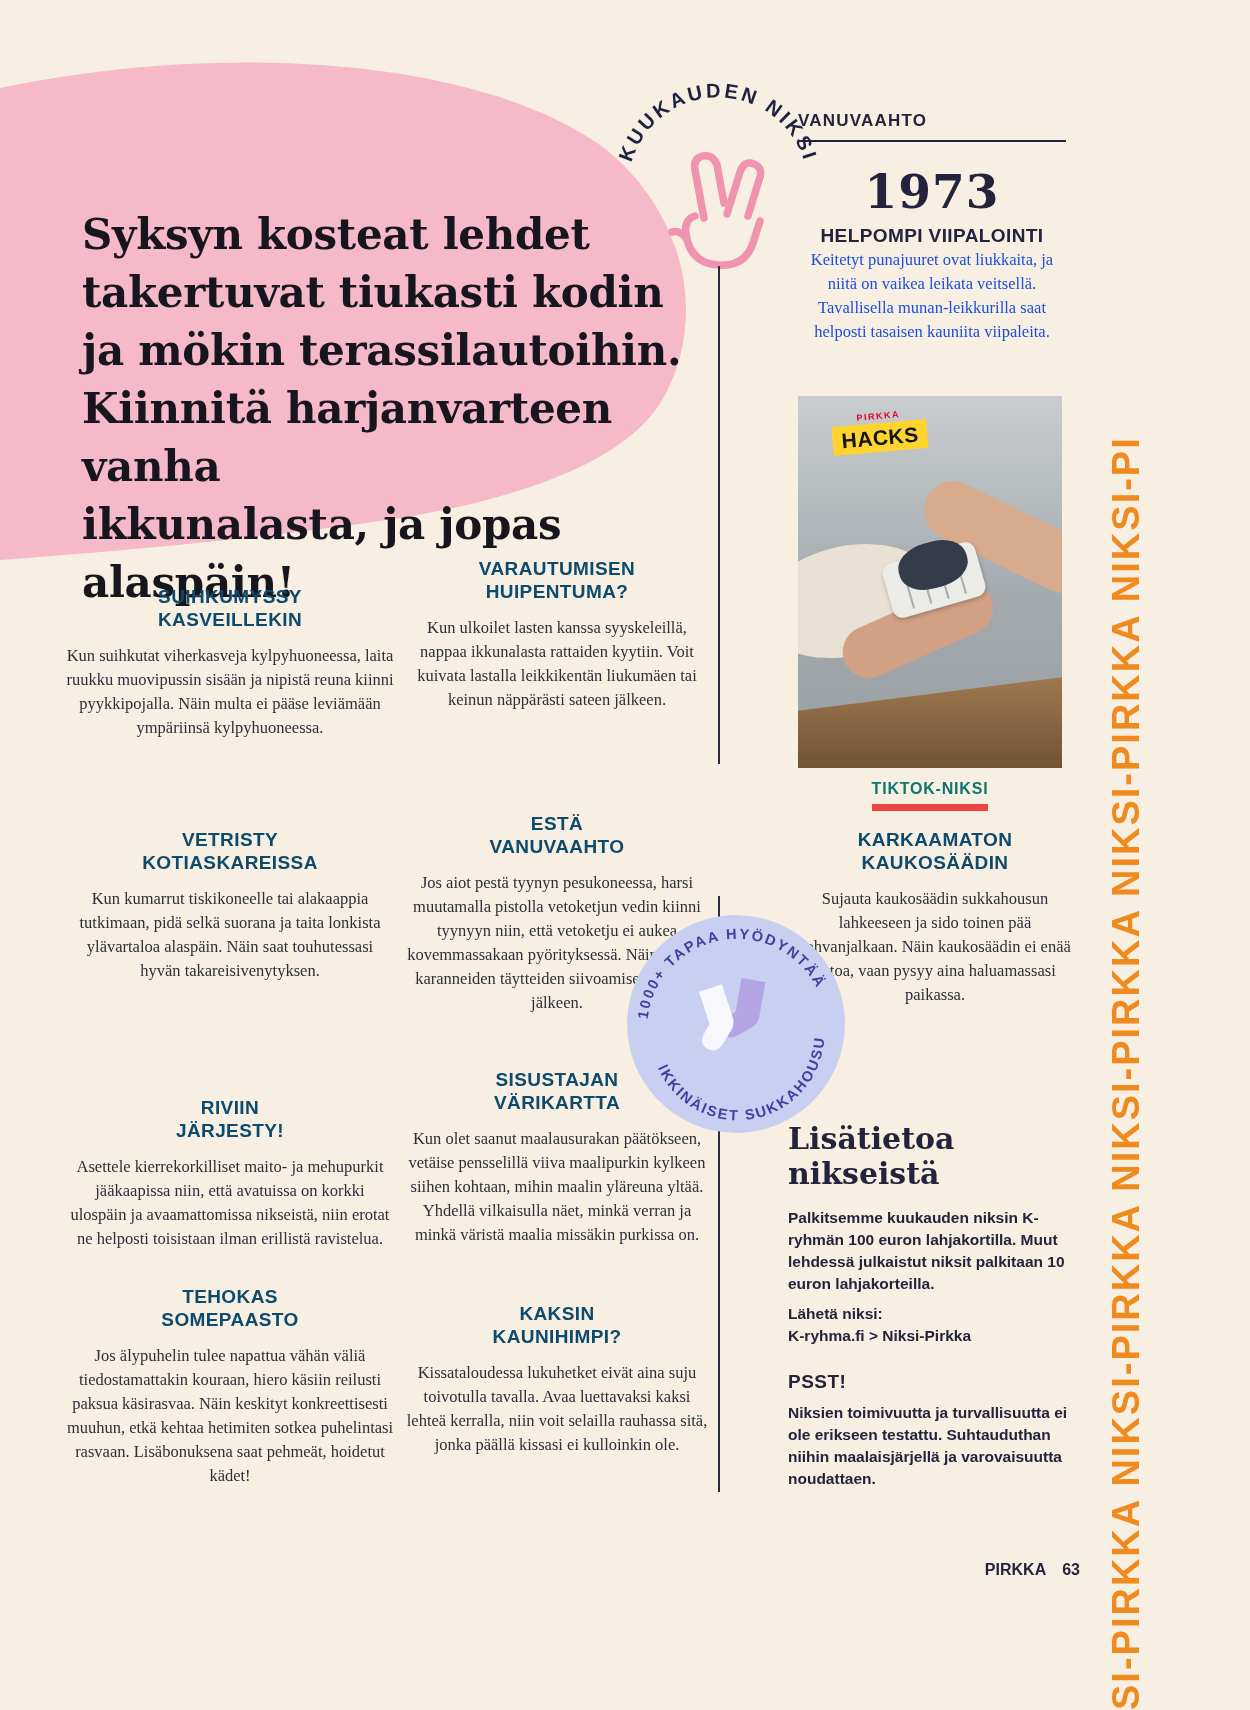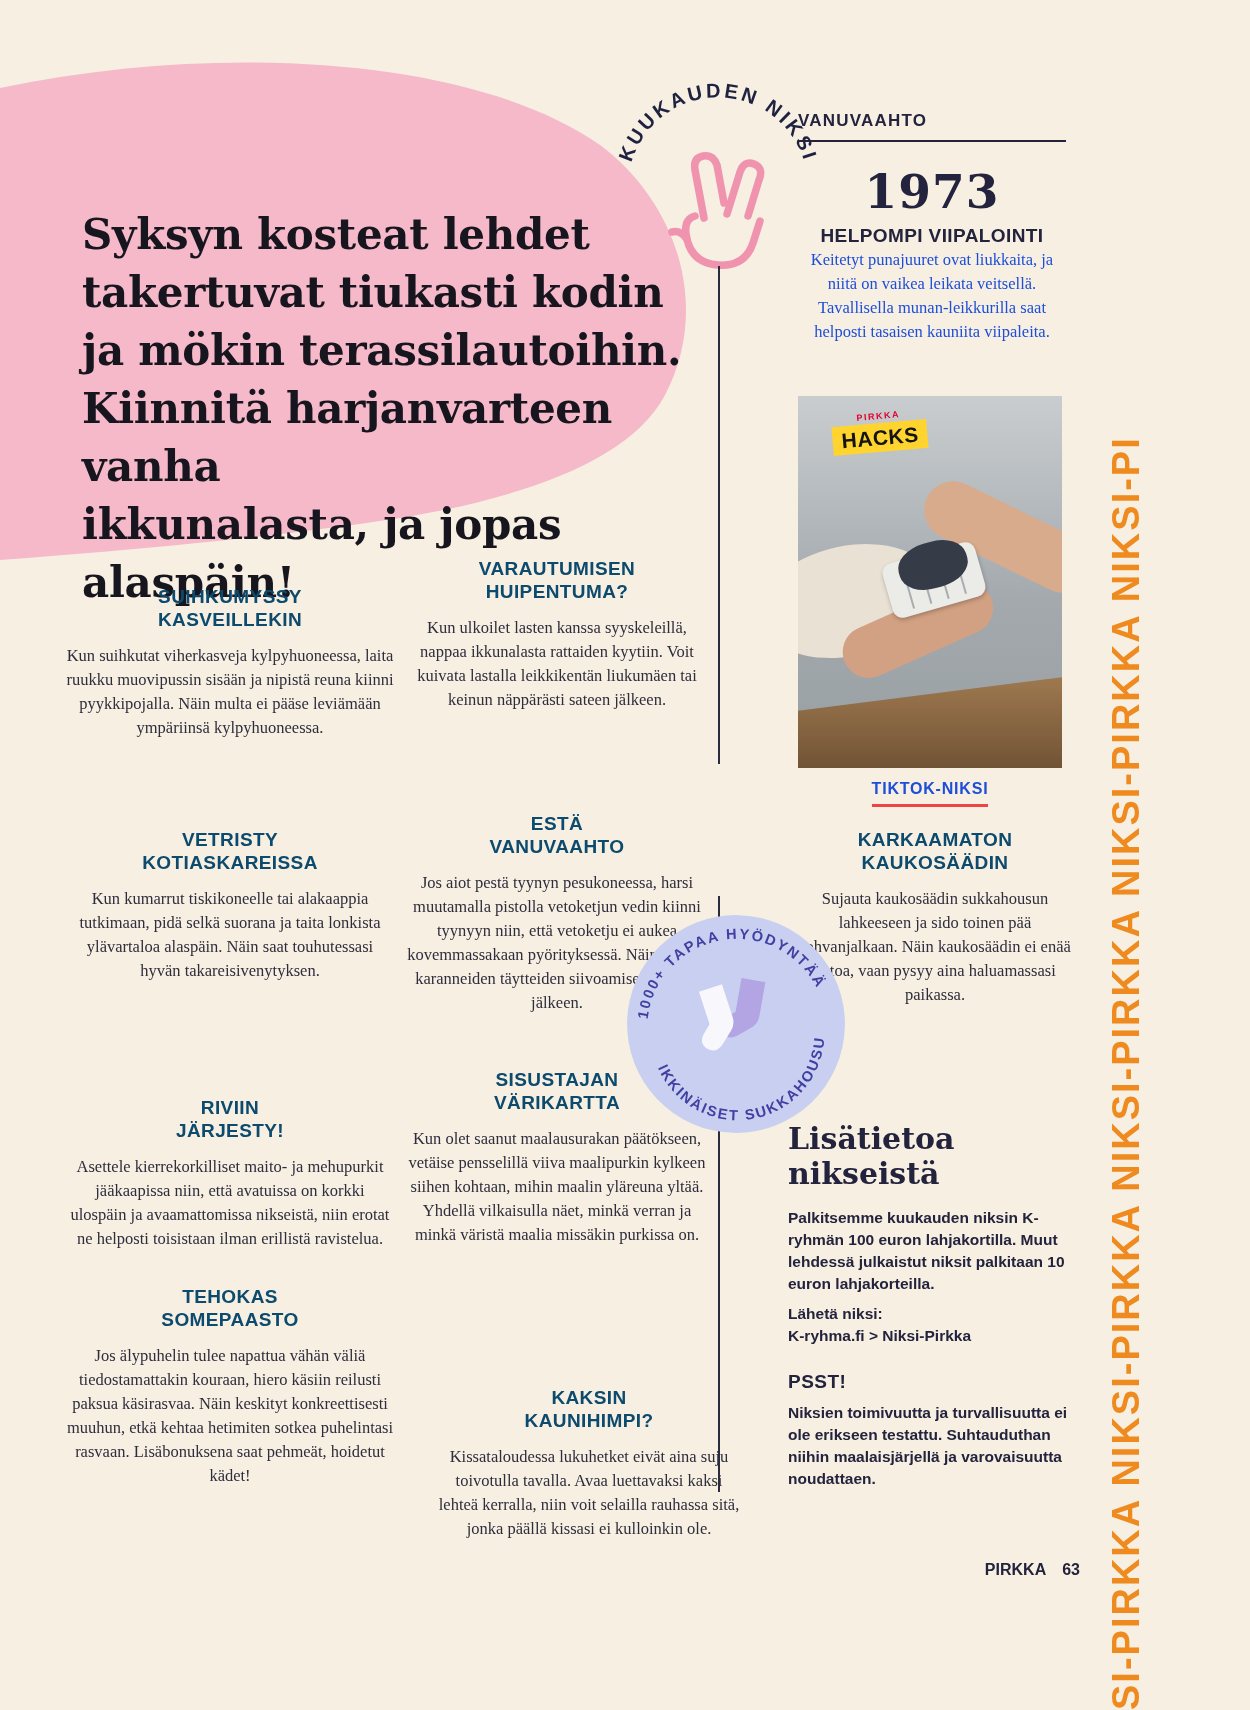--- a/index.html
+++ b/index.html
@@ -53,7 +53,7 @@
 
   .caption { position:absolute; left:798px; top:780px; width:264px; text-align:center; }
   .caption span { display:inline-block; font:700 16px/1 "Liberation Sans",sans-serif;
-    letter-spacing:.8px; color:#1d4ed8; border-bottom:3px solid #ef4444; padding-bottom:7px; }
+    letter-spacing:.8px; color:#0f766e; border-bottom:7px solid #ef4444; padding-bottom:7px; }
 
   
   .divider { position:absolute; left:718px; width:1.5px; background:#2b2b40; }

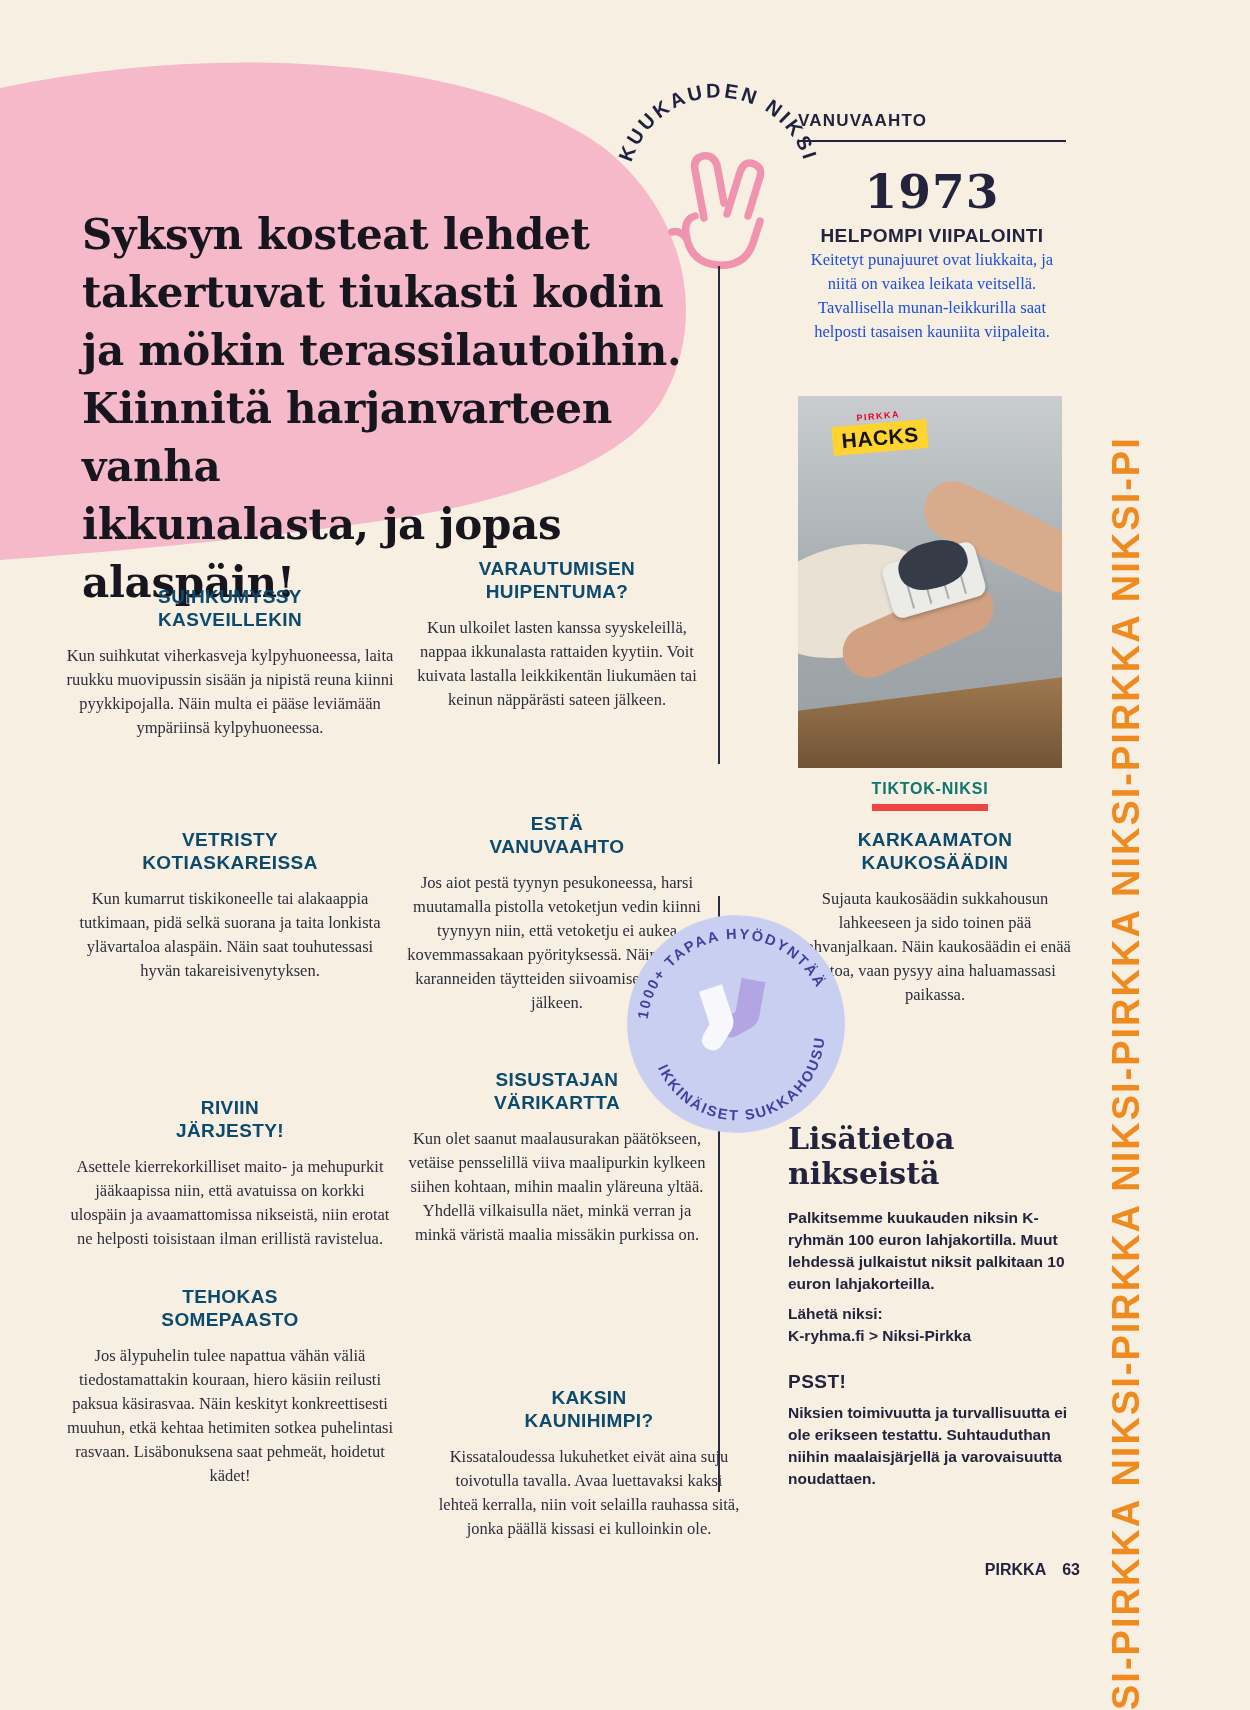--- a/index.html
+++ b/index.html
@@ -67,7 +67,7 @@
   .tip p { font:400 16.5px/1.45 "Liberation Serif",serif; }
   .l0{left:66px;top:585px;} .l1{left:66px;top:828px;} .l2{left:66px;top:1052px;margin-top:44px;} .l3{left:66px;top:1285px;}
   .m0{left:404px;top:557px;width:306px;} .m1{left:404px;top:812px;width:306px;}
-  .m2{left:404px;top:1068px;width:306px;} .m3{left:404px;top:1386px;width:306px;margin-left:32px;}
+  .m2{left:404px;top:1068px;width:306px;} .m3{left:404px;top:1302px;width:306px;}
   .r0{left:789px;top:828px;width:292px;}
 
   

